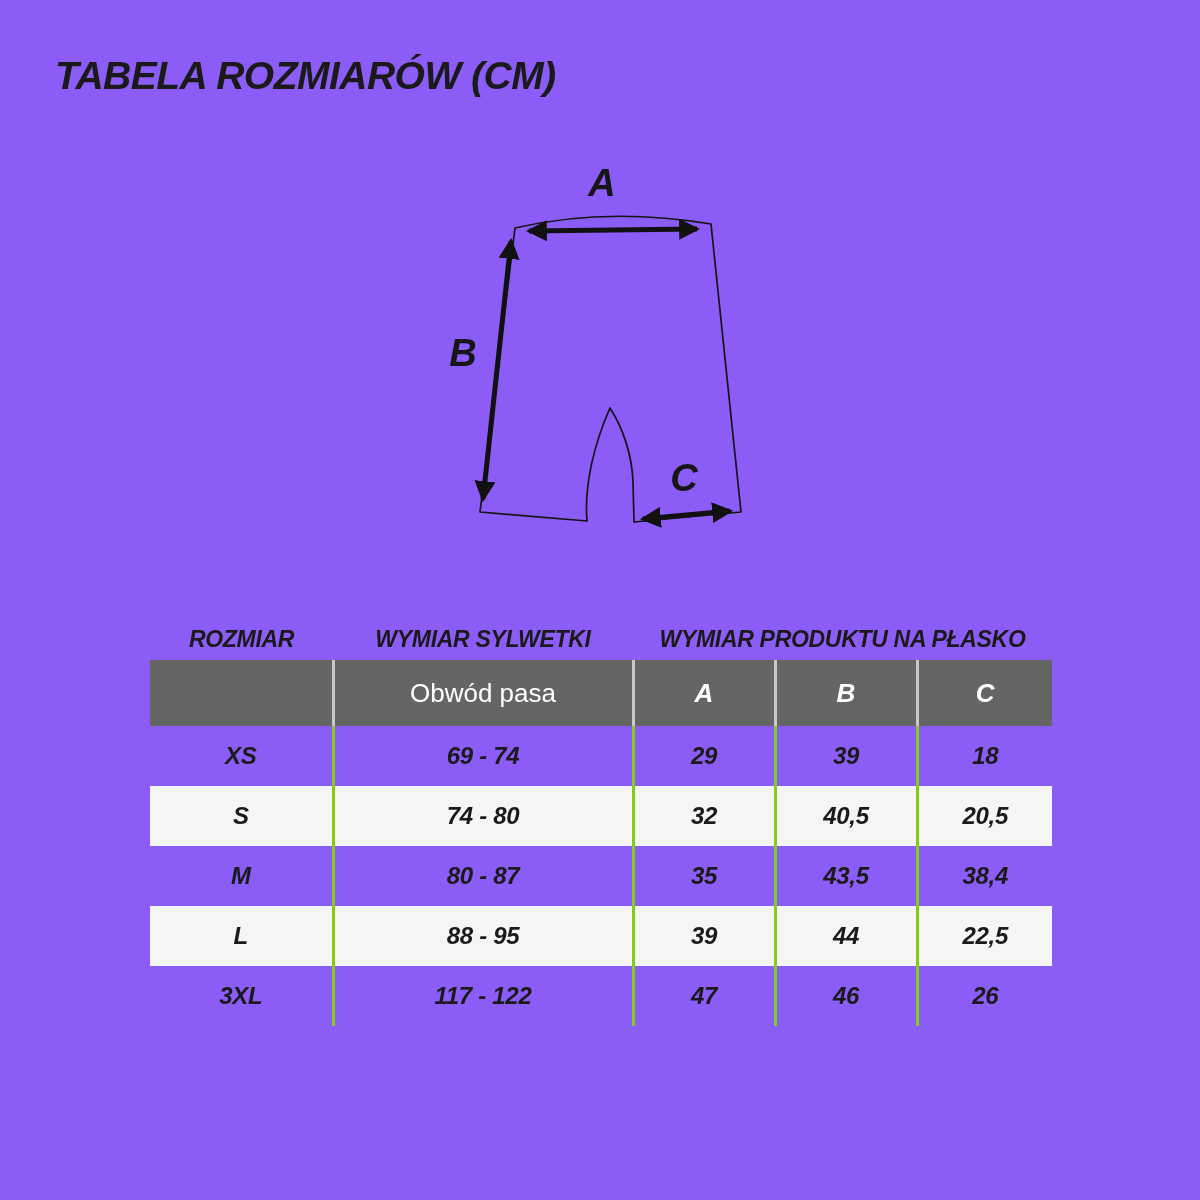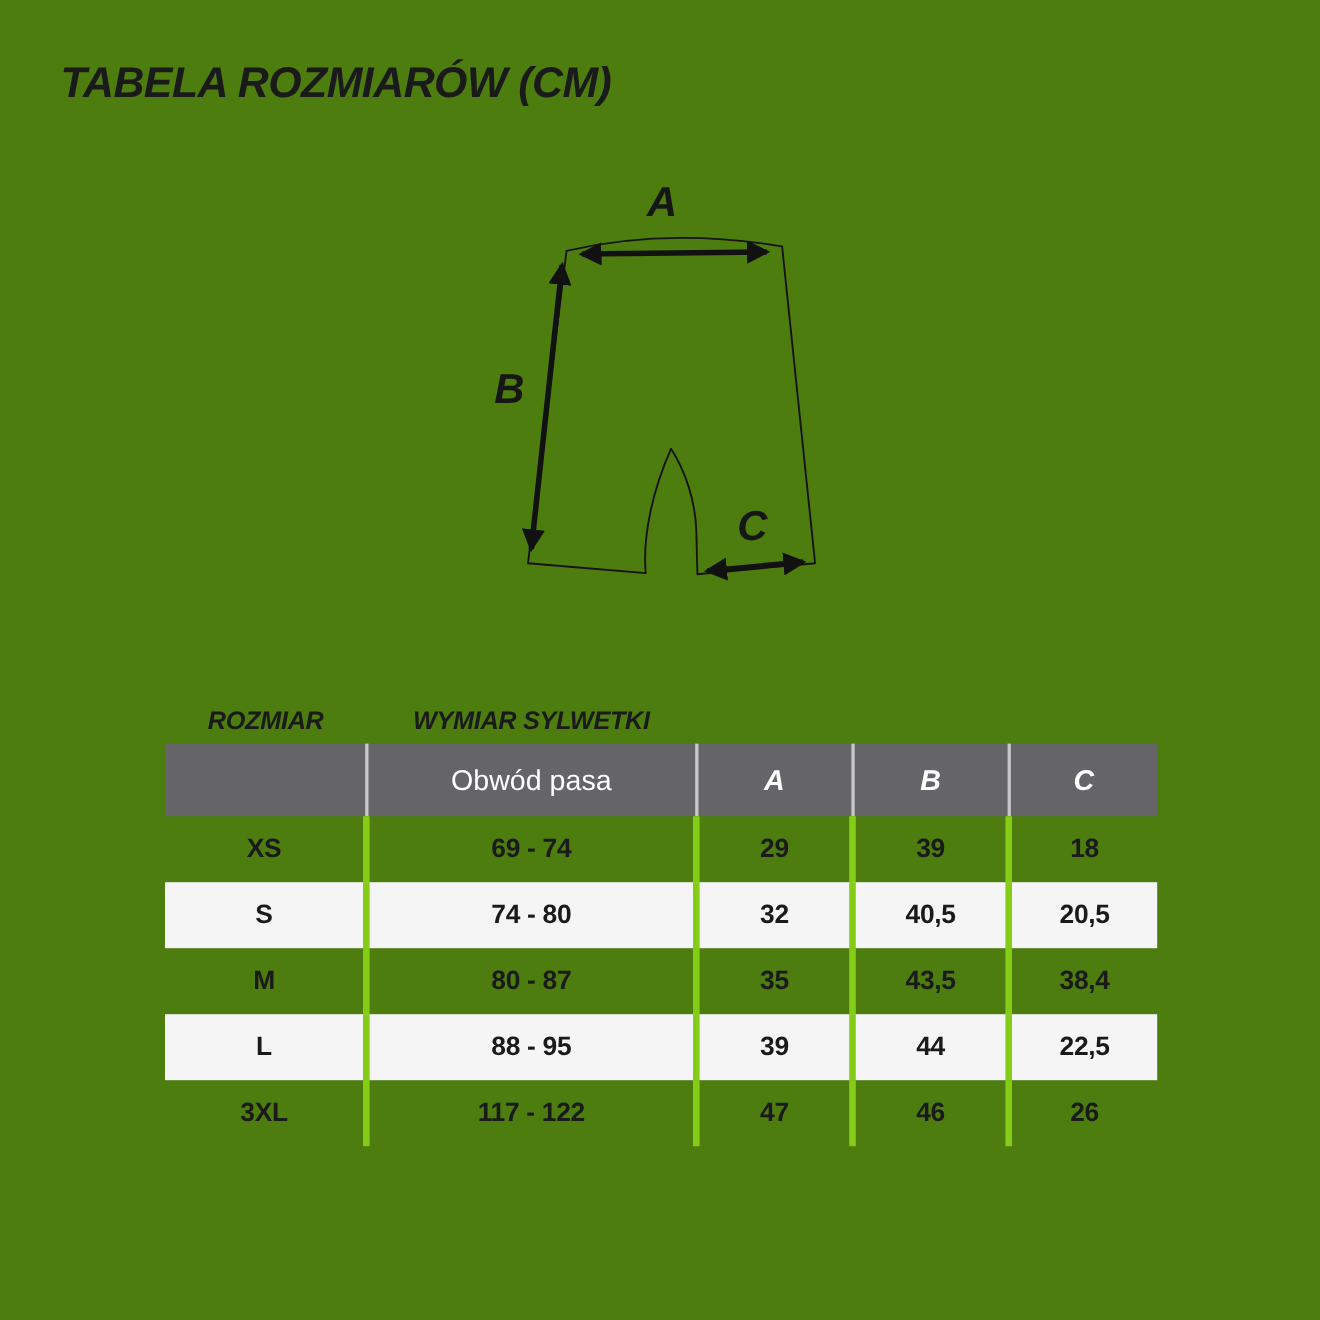--- a/index.html
+++ b/index.html
@@ -12,7 +12,7 @@
   *{margin:0;padding:0;box-sizing:border-box;}
   html,body{background:#ffffff;}
   .page{
-    position:relative;width:1200px;height:1200px;background:#4d7c0f;
+    position:relative;width:1200px;height:1200px;background:#8b5cf6;
     font-family:"Liberation Sans",sans-serif;color:var(--text);overflow:hidden;
   }
   .title{

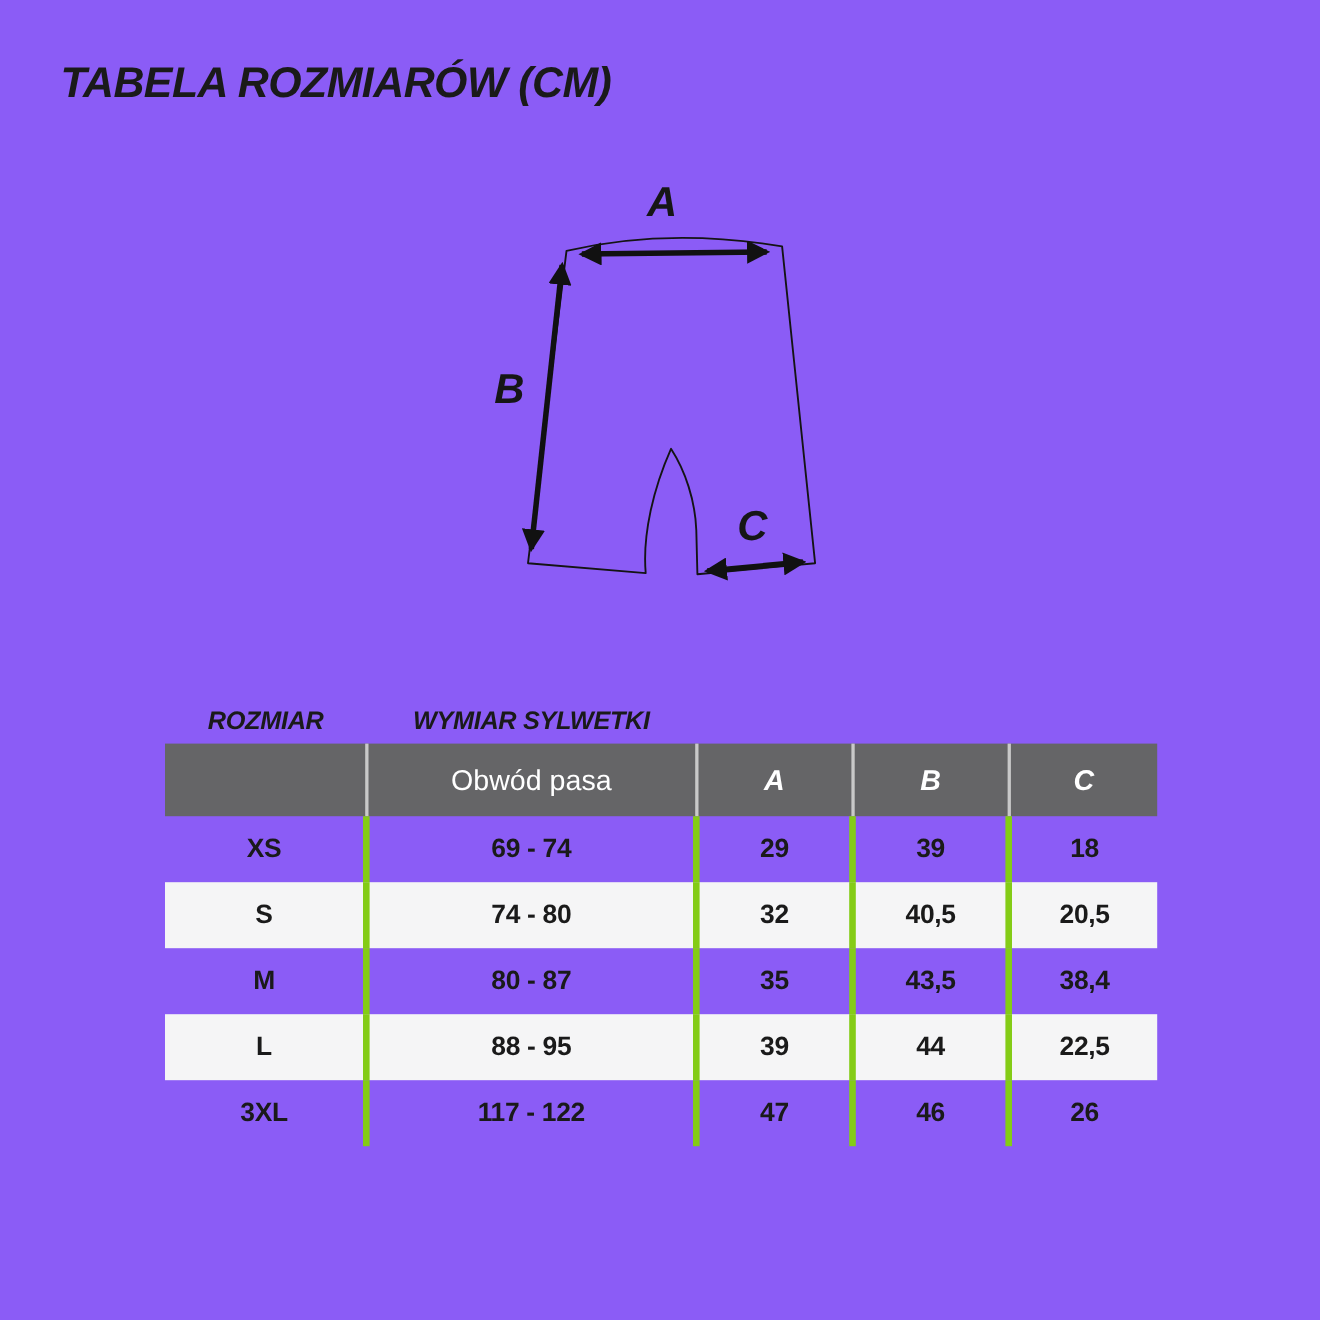--- a/index.html
+++ b/index.html
@@ -25,7 +25,7 @@
     font-family:"Liberation Sans",sans-serif;
     font-weight:bold;font-style:italic;font-size:38px;fill:#161616;
   }
-  .table-wrap{position:absolute;left:150px;top:634px;width:902px;}
+  .table-wrap{position:absolute;left:150px;top:618px;width:902px;}
   .group-headers{
     display:flex;height:42px;align-items:center;
     font-weight:bold;font-style:italic;font-size:23px;letter-spacing:-0.3px;

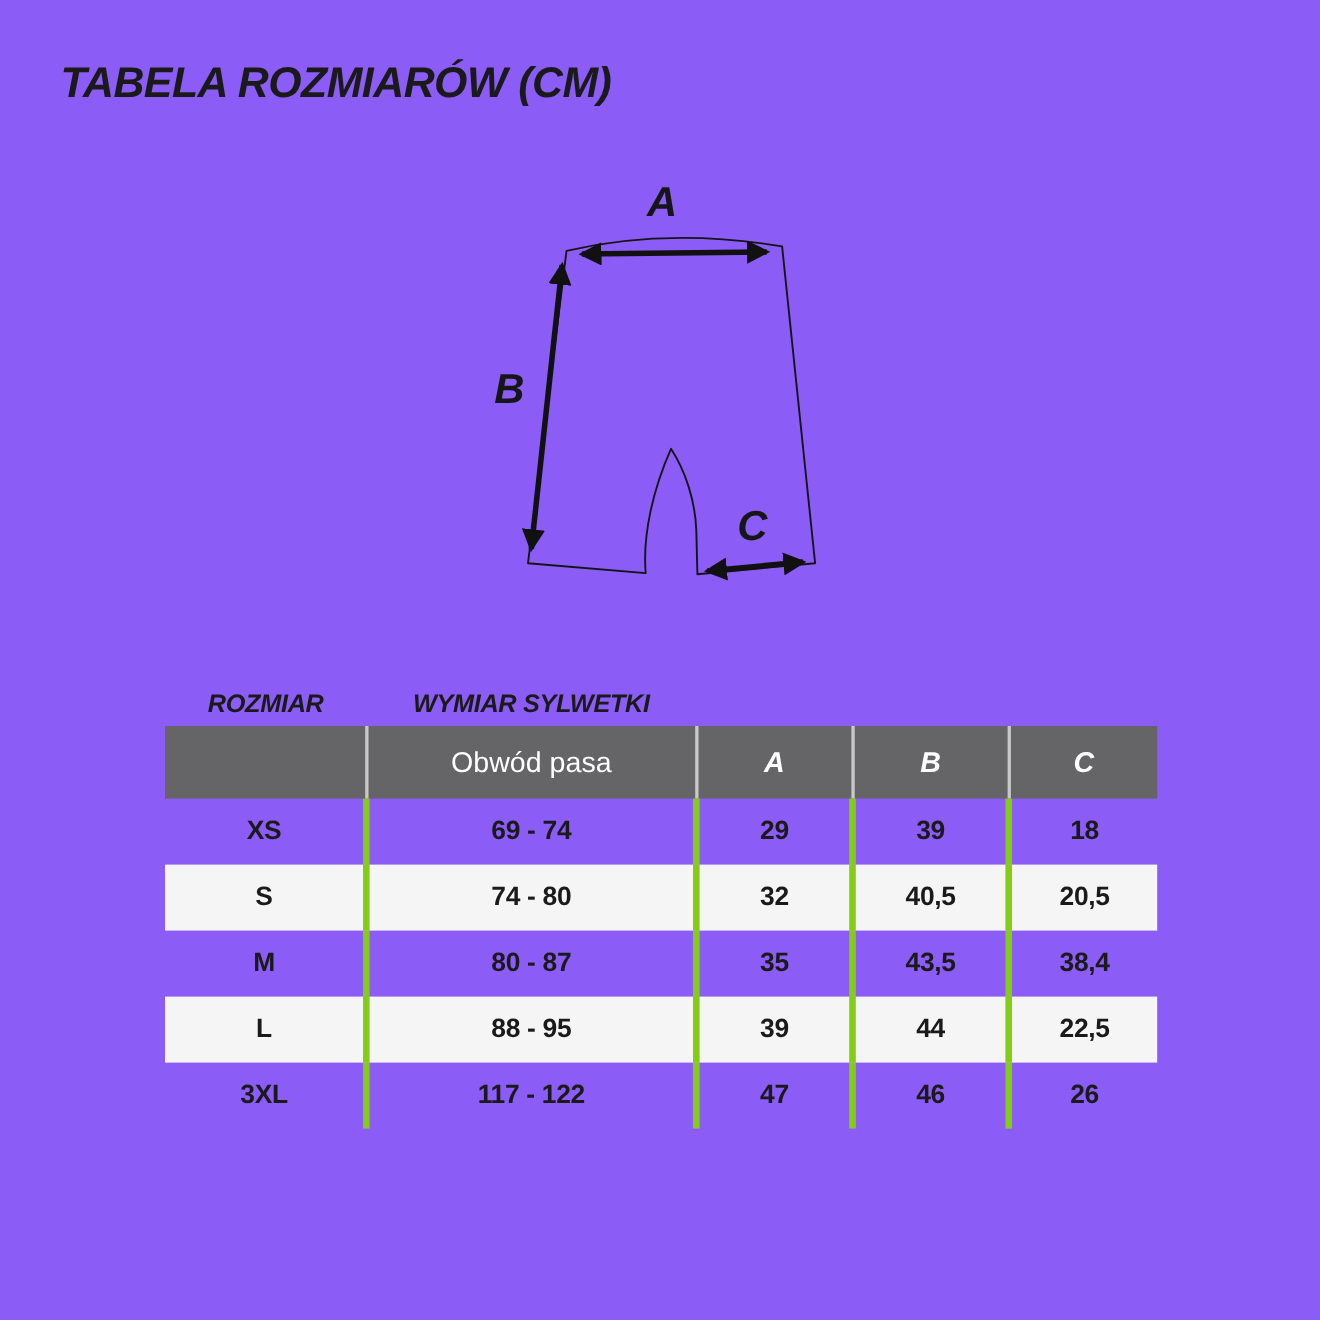--- a/index.html
+++ b/index.html
@@ -81,6 +81,7 @@
     <div class="group-headers">
       <span class="gh-1">ROZMIAR</span>
       <span class="gh-2">WYMIAR SYLWETKI</span>
+      <span class="gh-3">WYMIAR PRODUKTU NA PŁASKO</span>
     </div>
 
     <table>

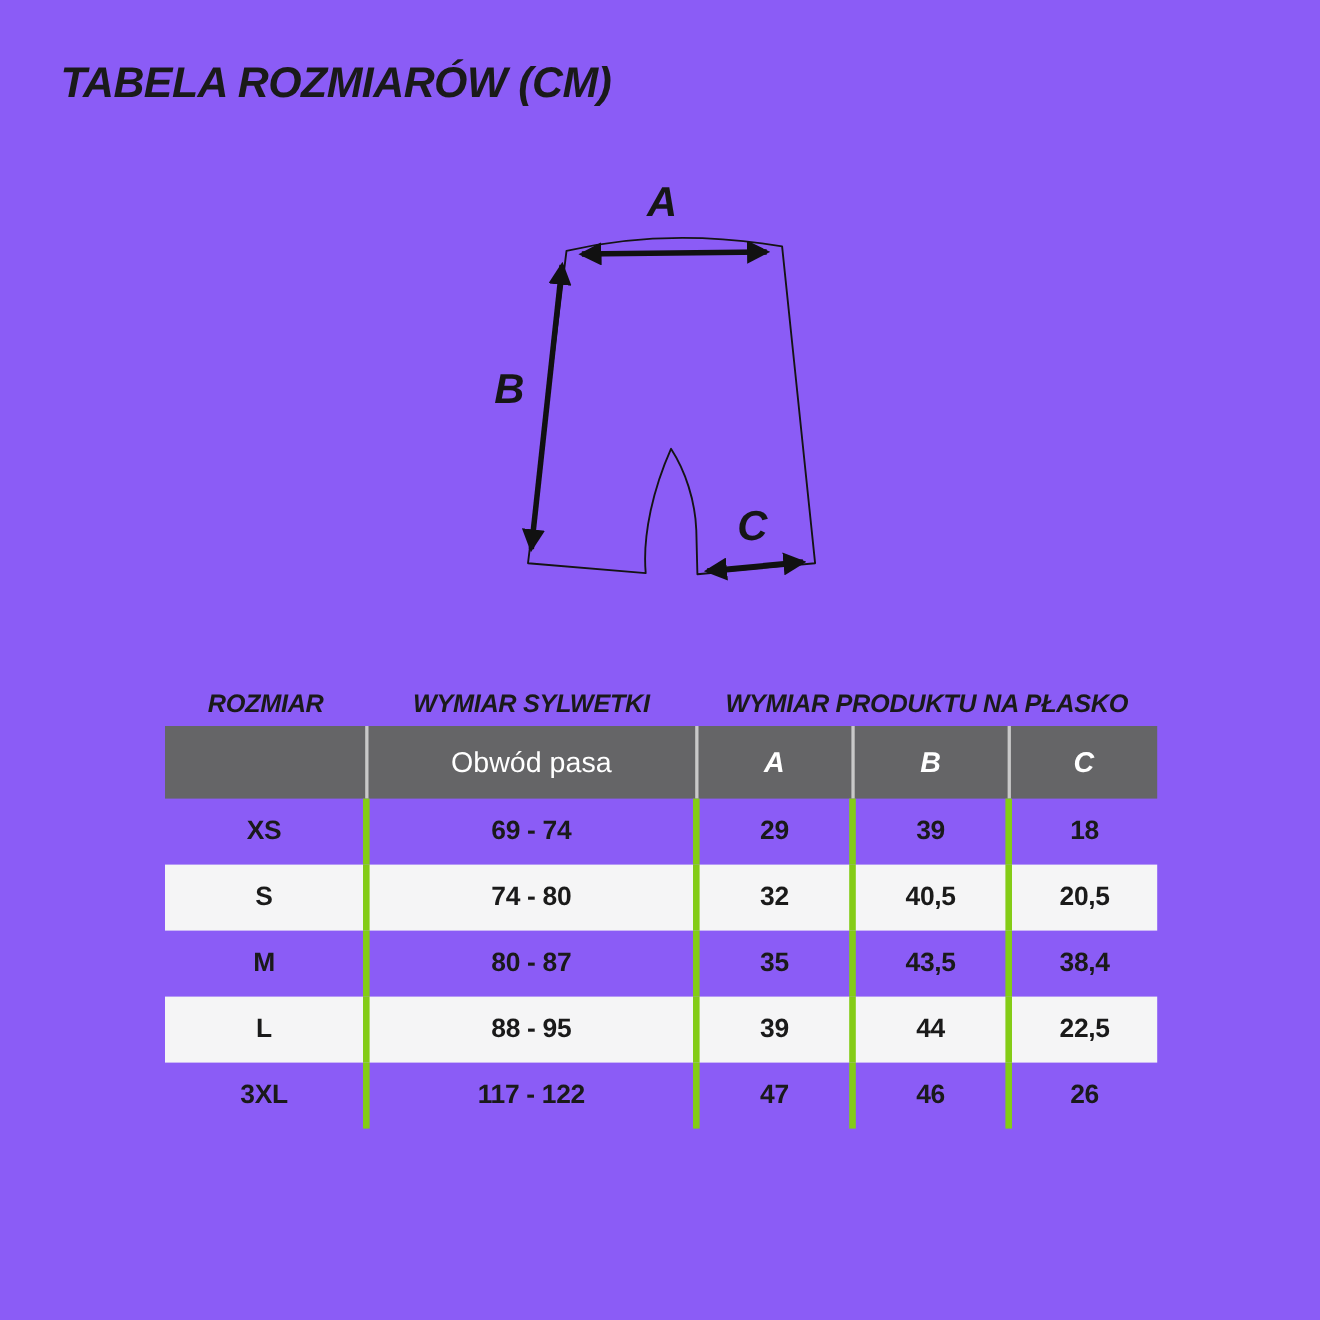--- a/index.html
+++ b/index.html
@@ -49,7 +49,7 @@
   thead th.h-abc{font-weight:bold;font-style:italic;}
   tbody td{
     height:60px;text-align:center;vertical-align:middle;
-    font-weight:bold;font-size:24px;letter-spacing:-0.3px;
+    font-weight:bold;font-style:italic;font-size:24px;letter-spacing:-0.3px;
   }
   tbody td + td{border-left:6px solid #84cc16;}
   tbody tr.alt{background:var(--stripe-bg);}

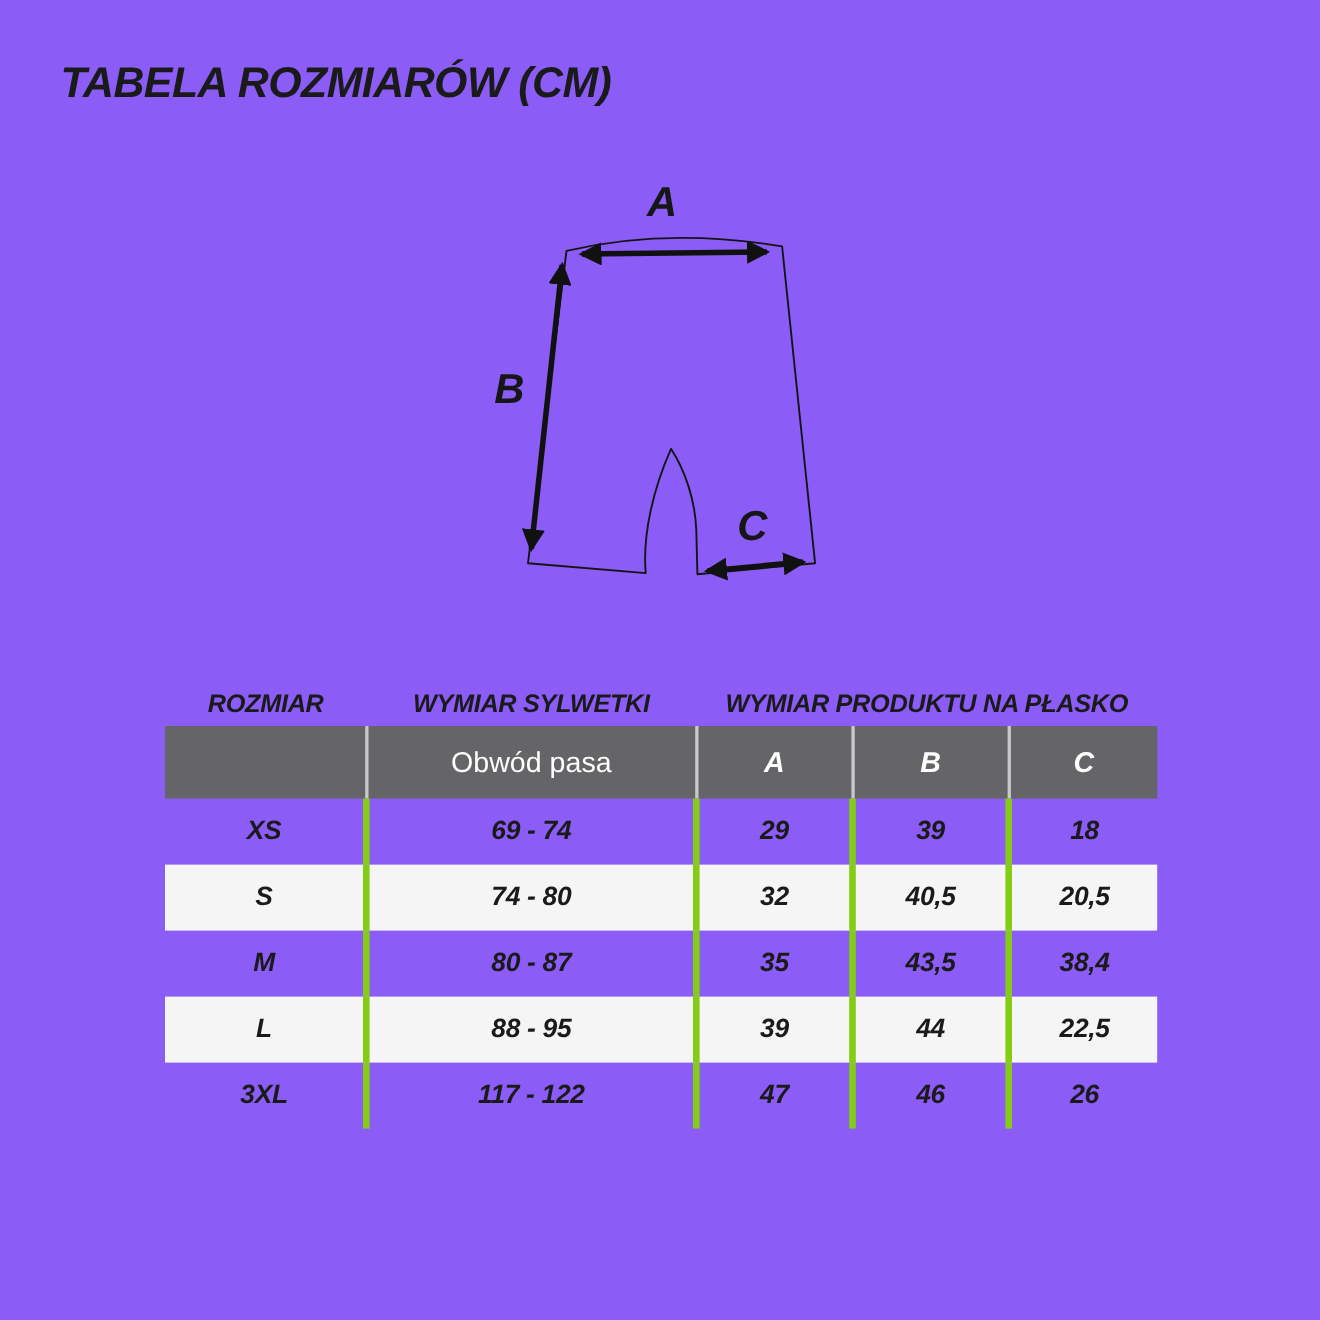--- a/index.html
+++ b/index.html
@@ -51,7 +51,7 @@
     height:60px;text-align:center;vertical-align:middle;
     font-weight:bold;font-style:italic;font-size:24px;letter-spacing:-0.3px;
   }
-  tbody td + td{border-left:6px solid #84cc16;}
+  tbody td + td{border-left:3px solid #84cc16;}
   tbody tr.alt{background:var(--stripe-bg);}
 </style>
 </head>

